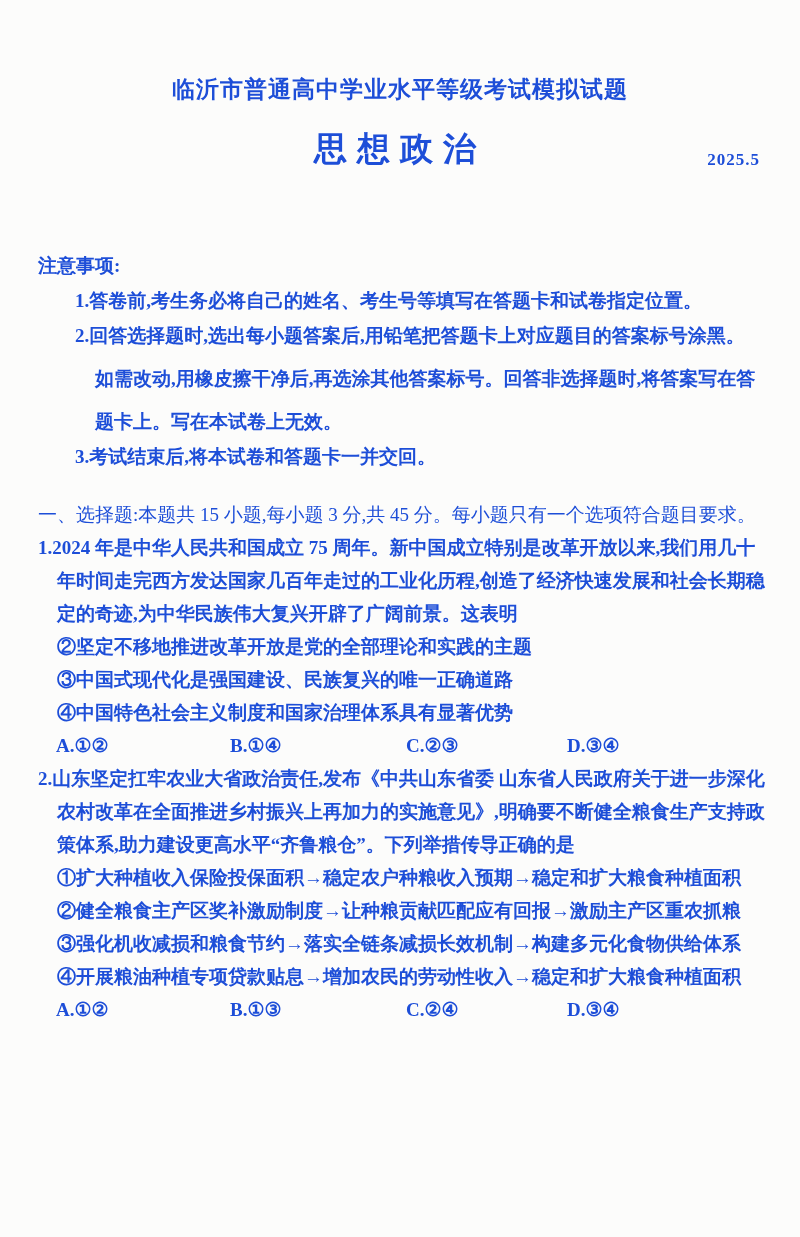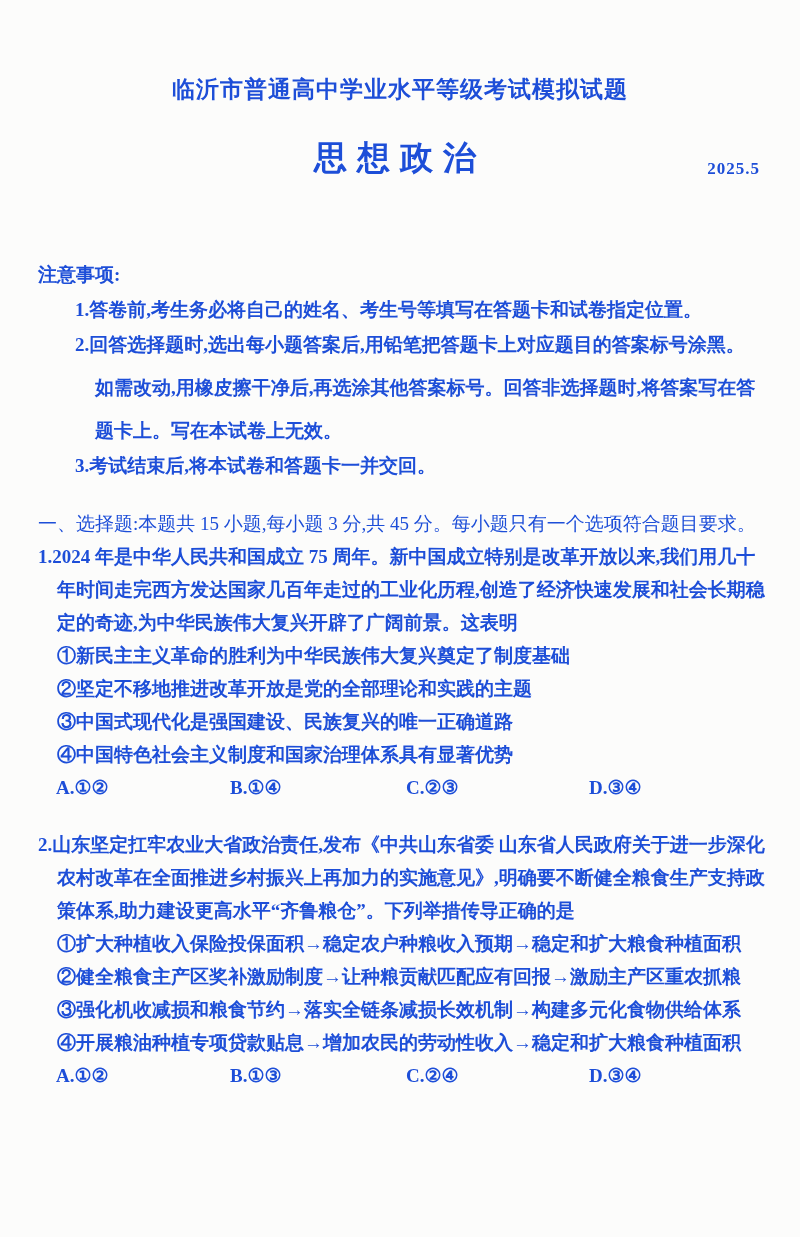--- a/index.html
+++ b/index.html
@@ -25,7 +25,7 @@
   }
   .subject-row{
     position:relative;
-    margin-top:31px;
+    margin-top:22px;
     height:46px;
   }
   .subject{

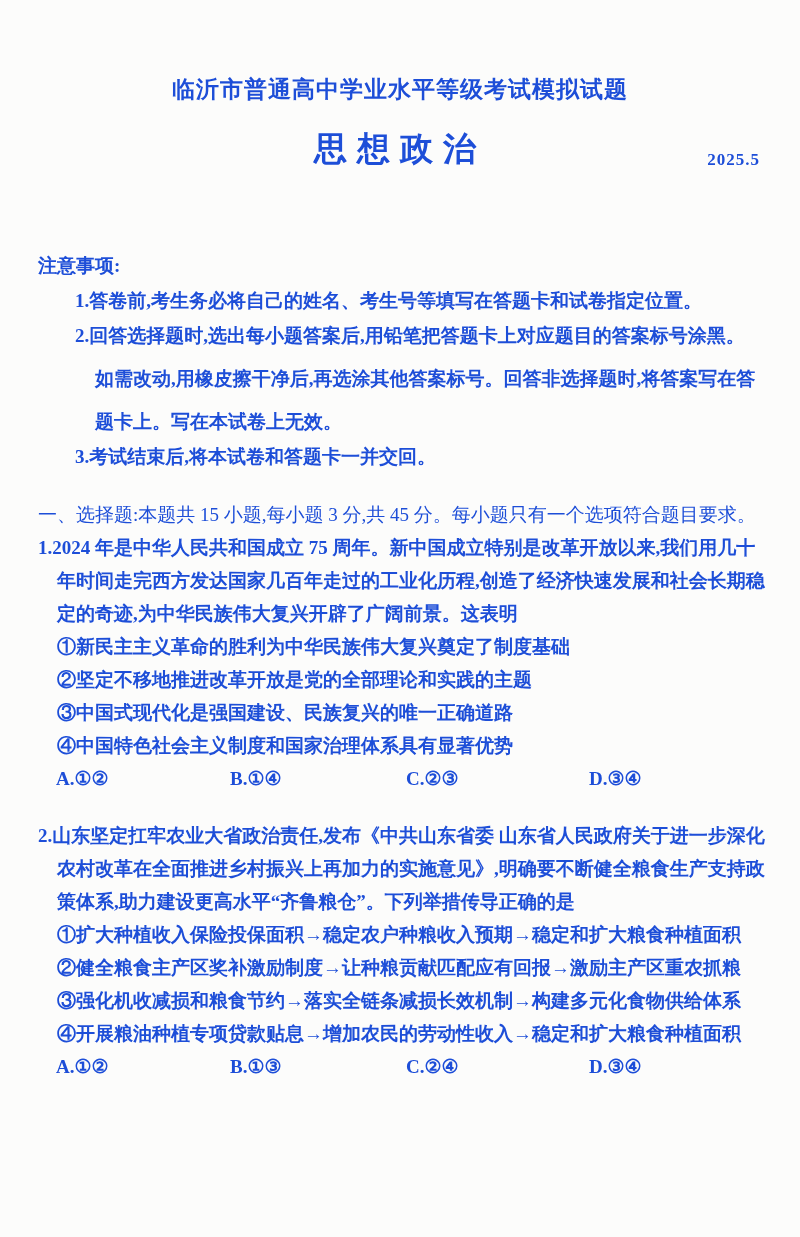--- a/index.html
+++ b/index.html
@@ -117,7 +117,6 @@
   <div class="stem">1.2024 年是中华人民共和国成立 75 周年。新中国成立特别是改革开放以来,我们用几十</div>
   <div class="stem cont">年时间走完西方发达国家几百年走过的工业化历程,创造了经济快速发展和社会长期稳</div>
   <div class="stem cont">定的奇迹,为中华民族伟大复兴开辟了广阔前景。这表明</div>
-  <div class="stem cont">①新民主主义革命的胜利为中华民族伟大复兴奠定了制度基础</div>
   <div class="stem cont">②坚定不移地推进改革开放是党的全部理论和实践的主题</div>
   <div class="stem cont">③中国式现代化是强国建设、民族复兴的唯一正确道路</div>
   <div class="stem cont">④中国特色社会主义制度和国家治理体系具有显著优势</div>

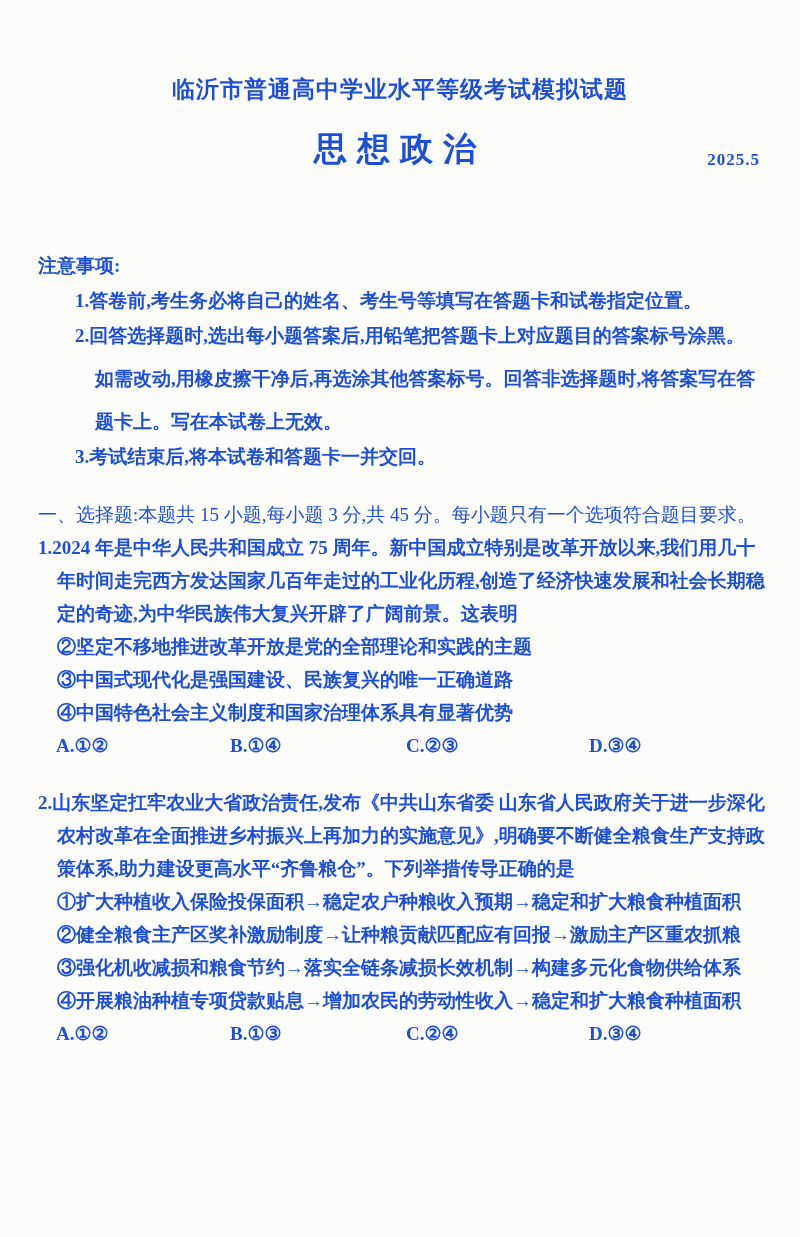--- a/index.html
+++ b/index.html
@@ -82,7 +82,7 @@
   .cA{left:18px;}
   .cB{left:192px;}
   .cC{left:368px;}
-  .cD{left:551px;text-align:center;}
+  .cD{left:529px;text-align:center;}
   .footer{
     position:absolute;
     left:0;right:0;

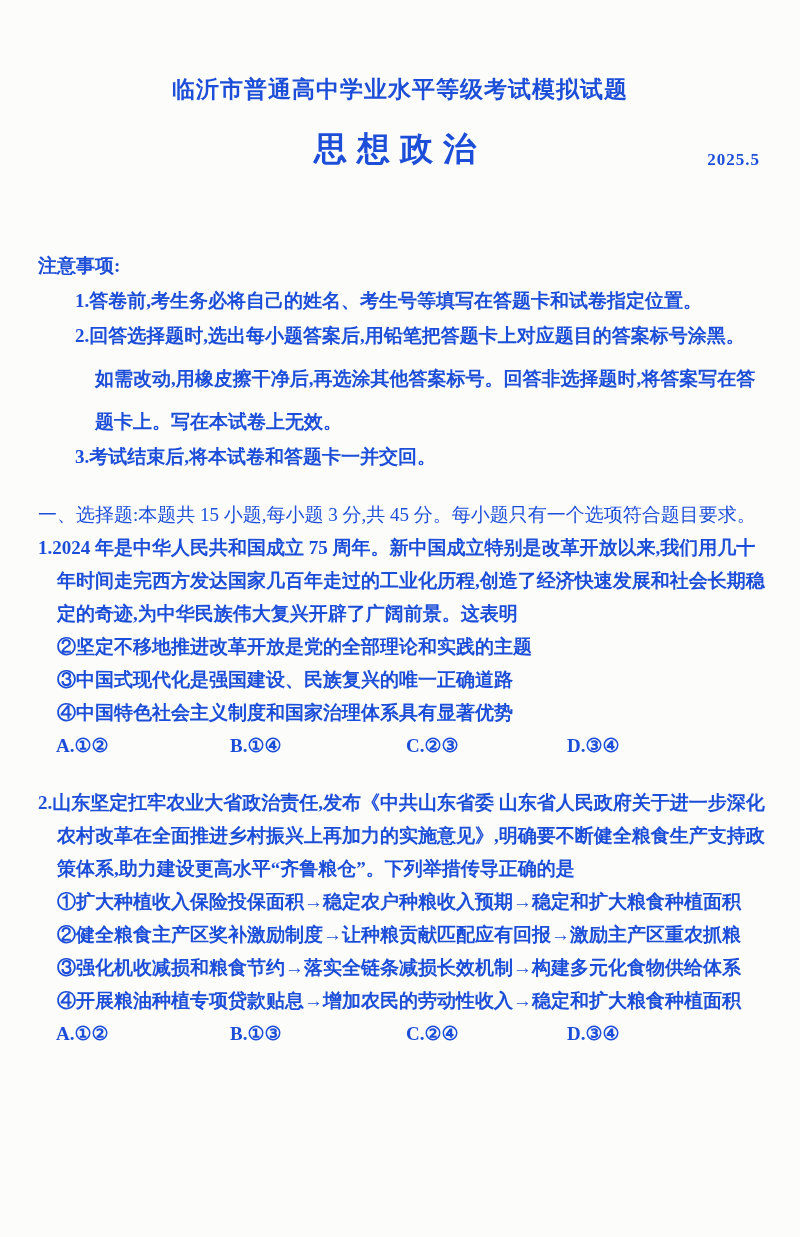--- a/index.html
+++ b/index.html
@@ -71,7 +71,7 @@
     white-space:nowrap;
   }
   .cont{padding-left:19px;}
-  .q2-start{margin-top:24px;}
+  .q2-start{margin-top:0;}
   .choices{
     position:relative;
     height:33px;

